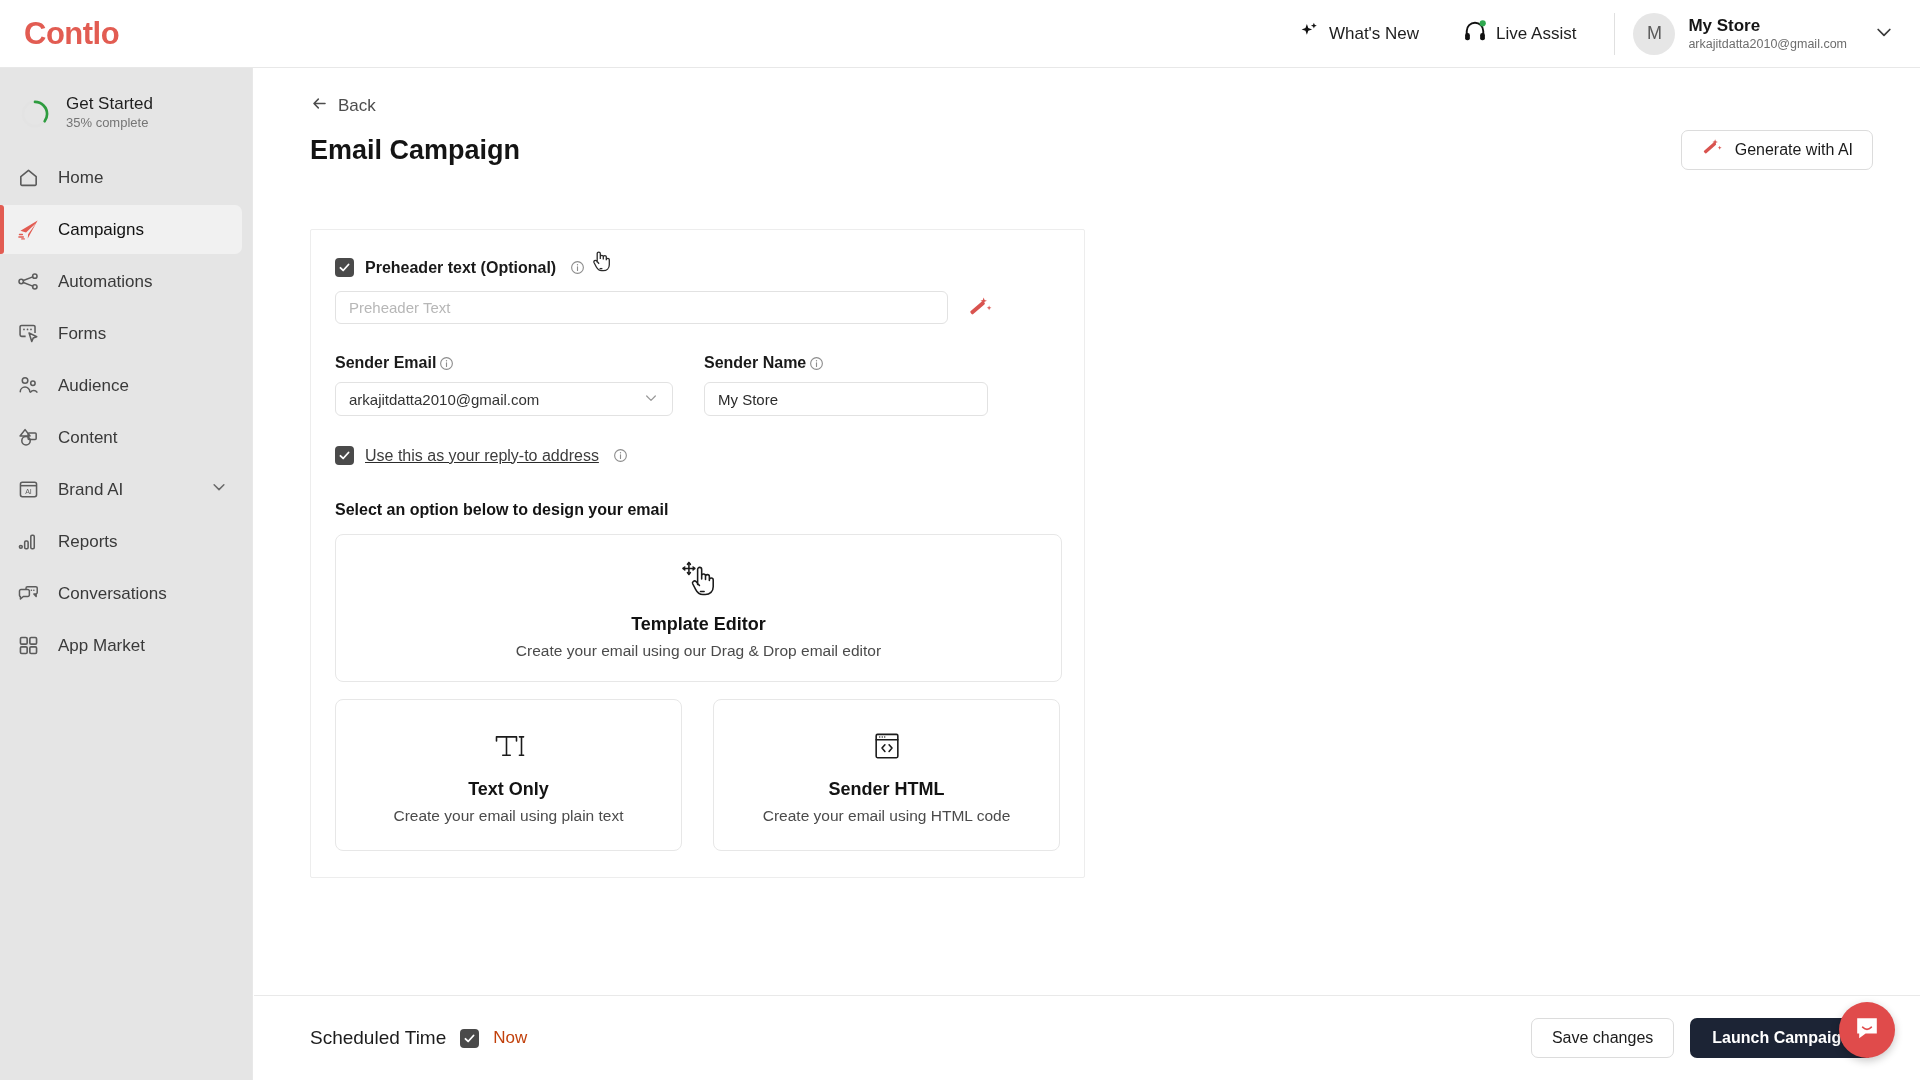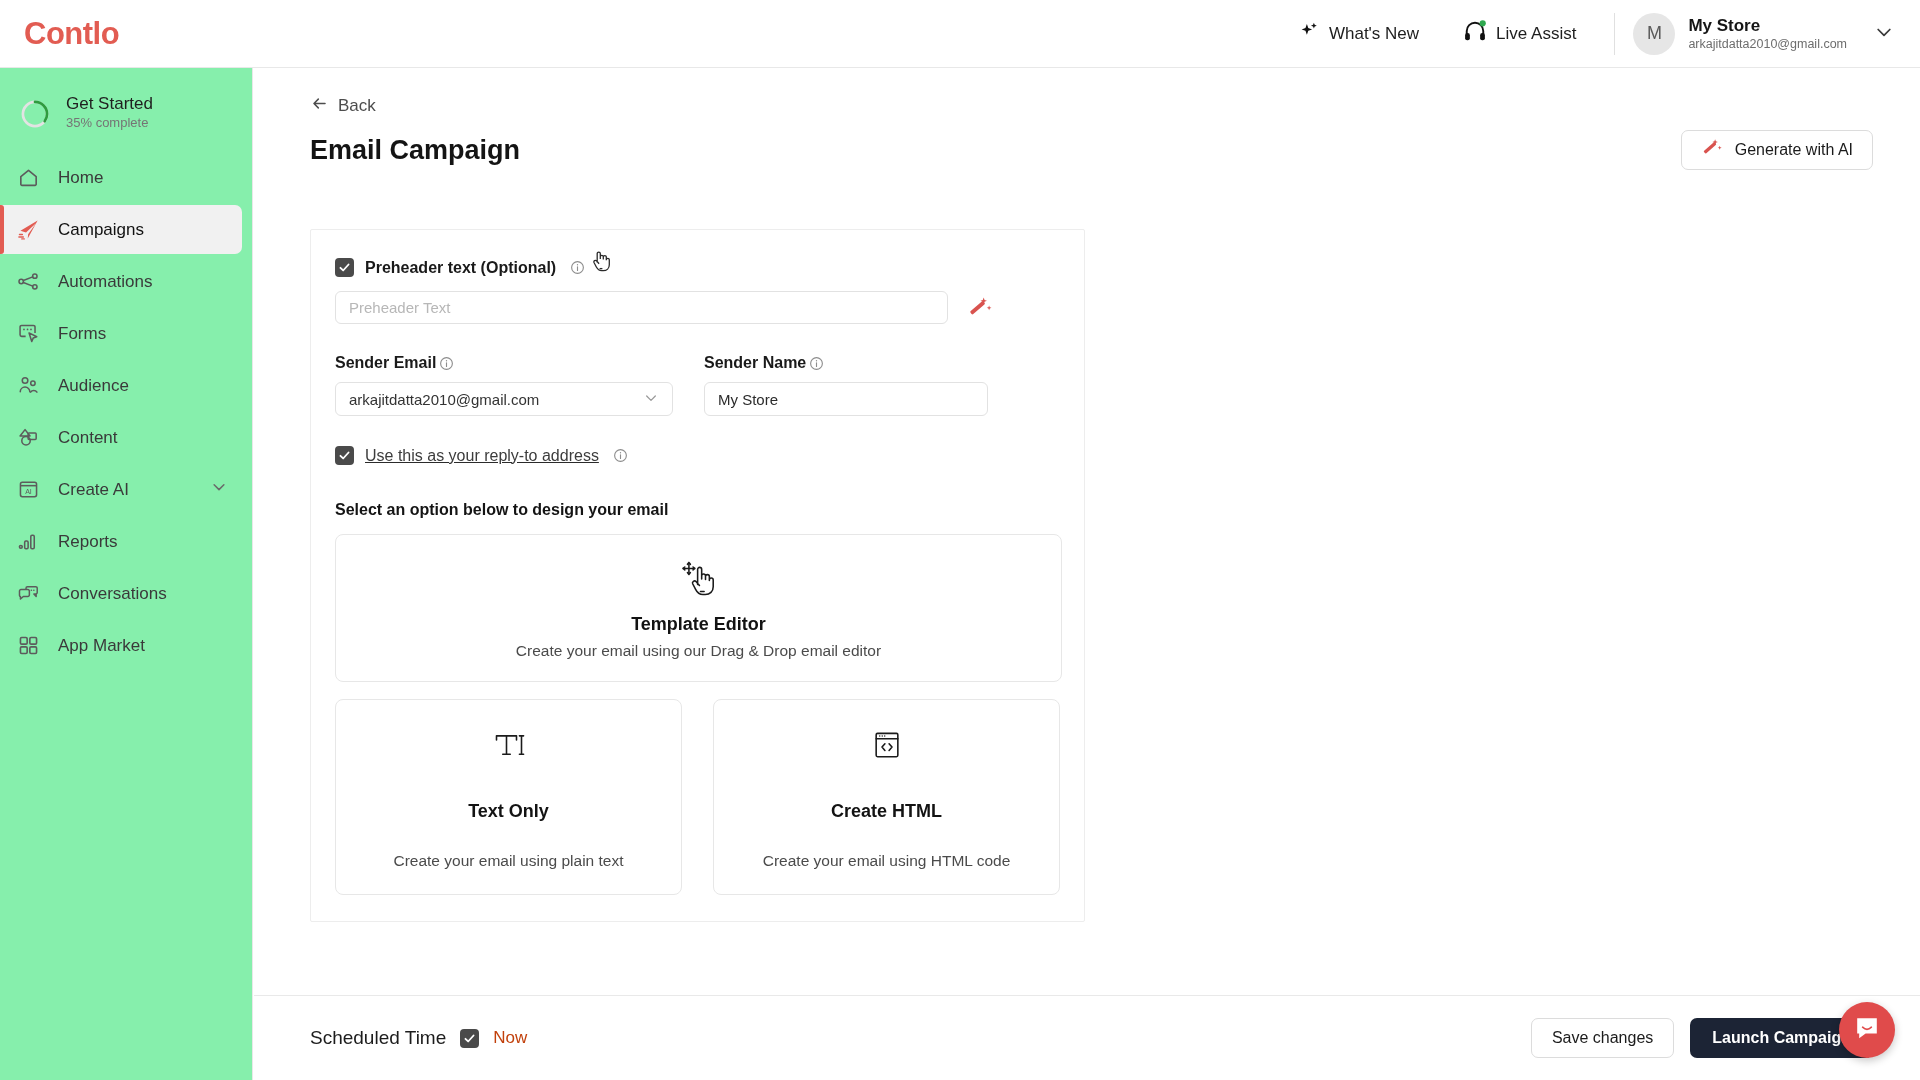--- a/index.html
+++ b/index.html
@@ -53,7 +53,7 @@
   .sidebar {
     position: absolute; top: 68px; left: 0;
     width: 253px; height: 1012px;
-    background: #86efac;
+    background: #e5e5e5;
     border-right: 1px solid #e8e8e8;
     padding-top: 20px;
   }

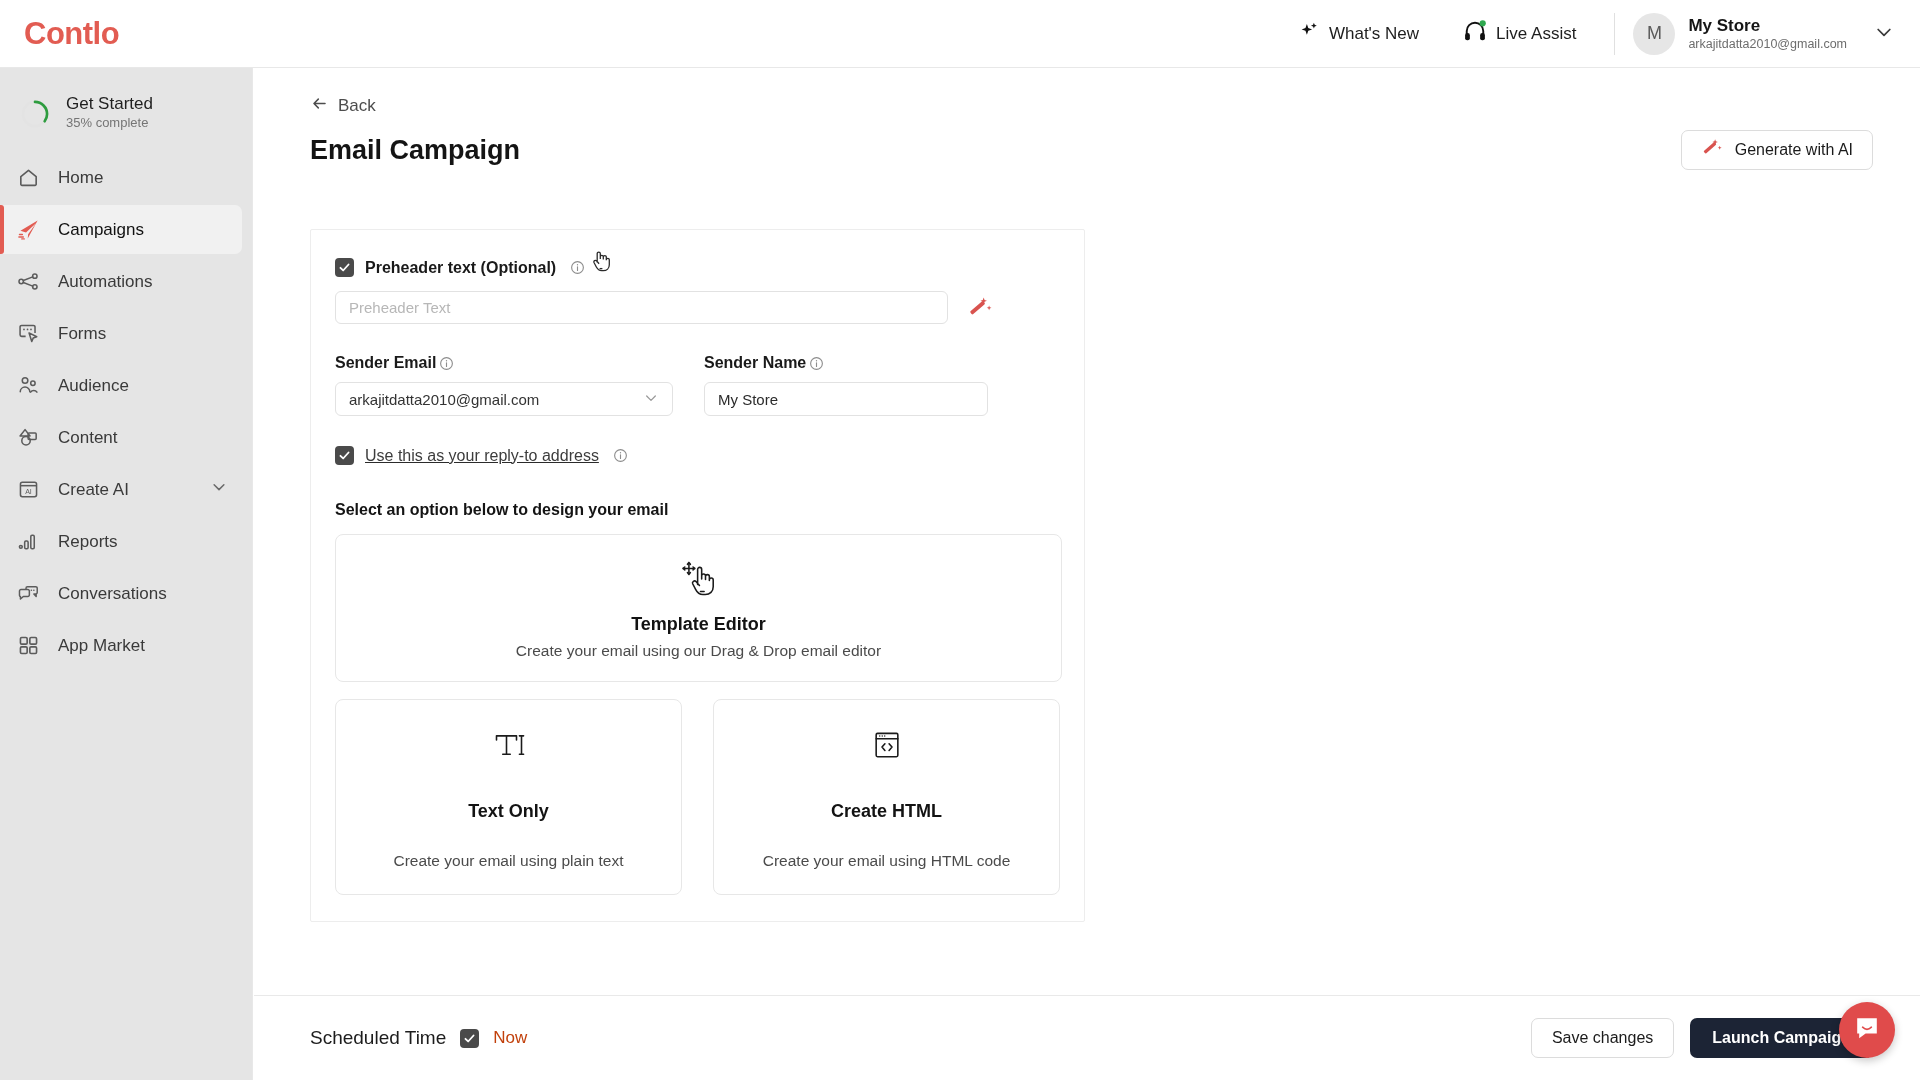--- a/index.html
+++ b/index.html
@@ -344,7 +344,7 @@
         <text x="12" y="16.4" font-size="7.4" fill="currentColor" stroke="none" text-anchor="middle" font-family="Liberation Sans, sans-serif">AI</text>
       </svg>
     </span>
-    <span>Create AI</span>
+    <span>Brand AI</span>
     <span class="nav-caret">
       <svg width="18" height="18" viewBox="0 0 24 24" fill="none" stroke="currentColor" stroke-width="2" stroke-linecap="round" stroke-linejoin="round">
           <path d="M5.5 9 L12 15.5 L18.5 9"></path>

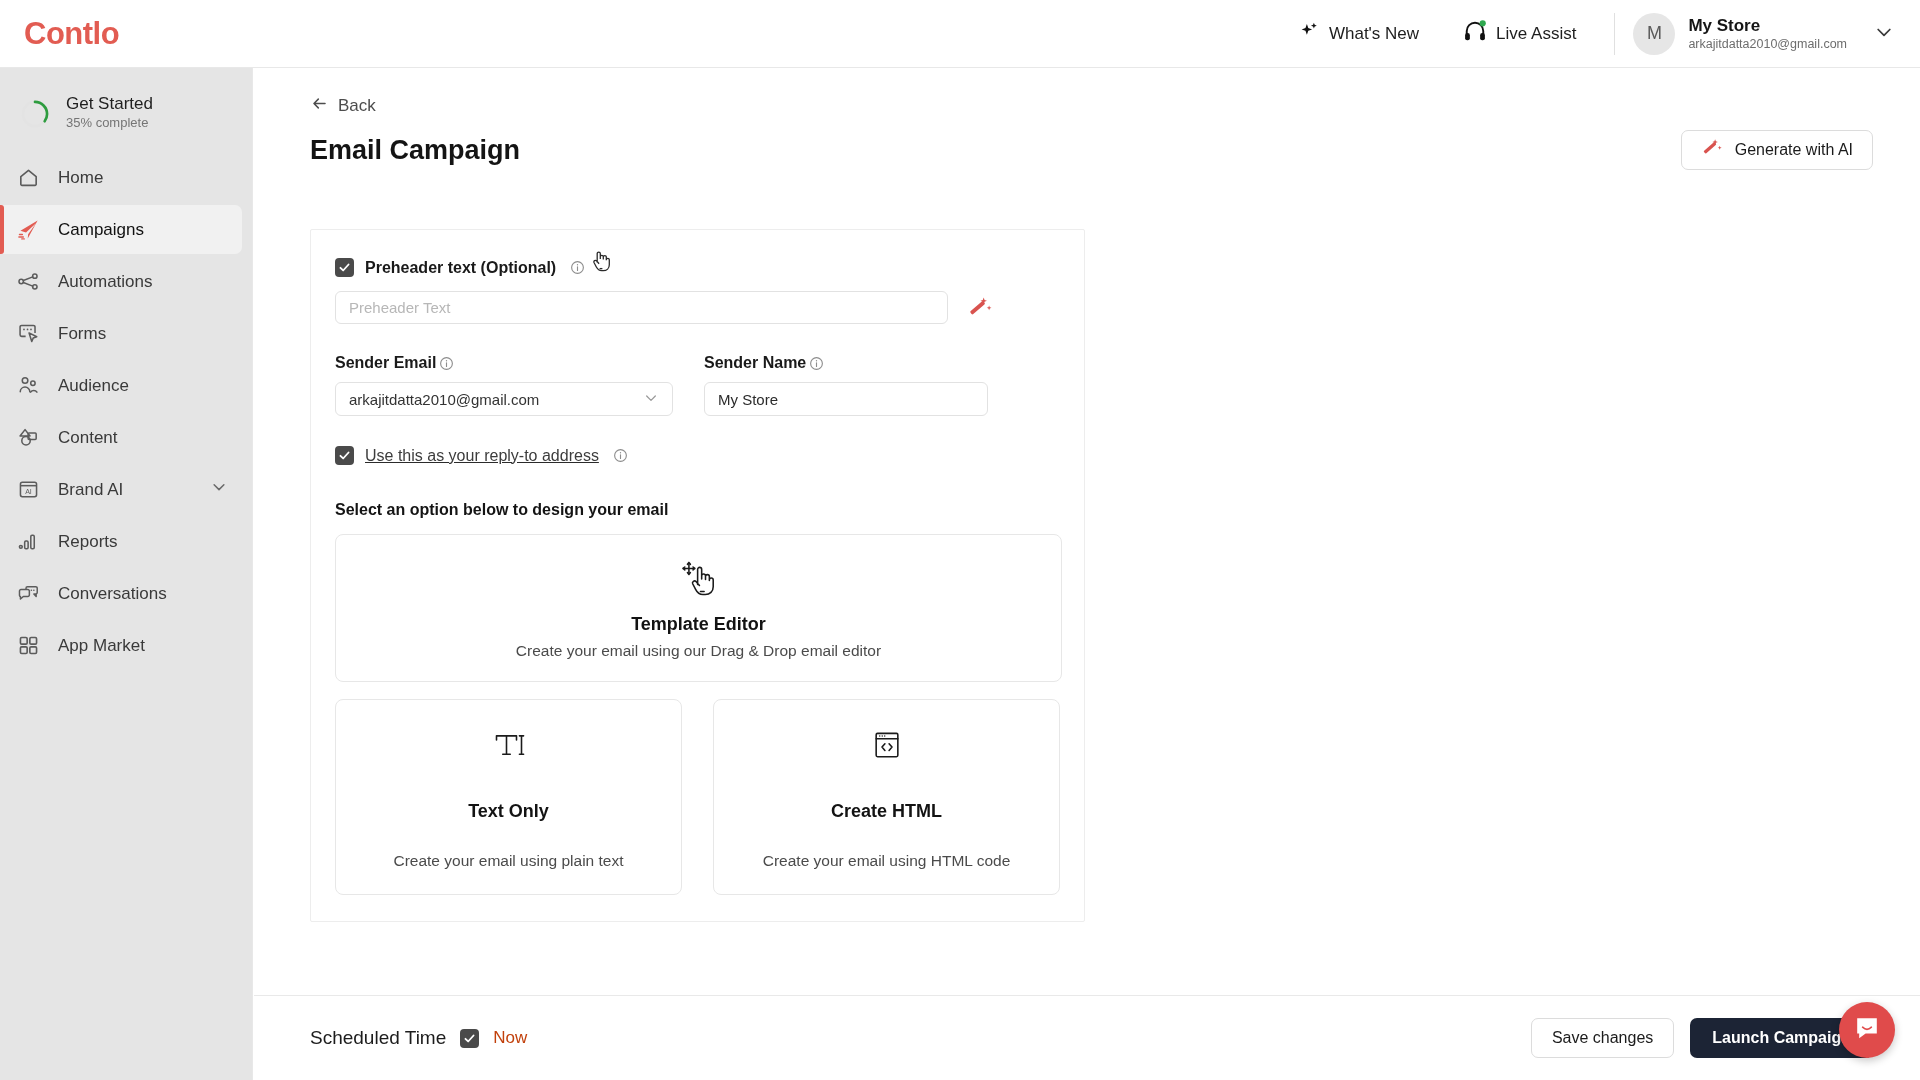--- a/index.html
+++ b/index.html
@@ -167,7 +167,7 @@
   }
   .opt-big { margin-top: 15px; width: 727px; height: 148px; }
   .opt-row { display: flex; gap: 31px; margin-top: 17px; }
-  .opt-small { width: 348px; height: 196px; gap: 23px; }
+  .opt-small { width: 348px; height: 152px; }
   .opt-icon { color: #1b1b1b; margin-bottom: 9px; }
   .opt-title { font-size: 18px; font-weight: bold; color: #131313; }
   .opt-desc { font-size: 15.5px; color: #4b4b4b; margin-top: 7px; }

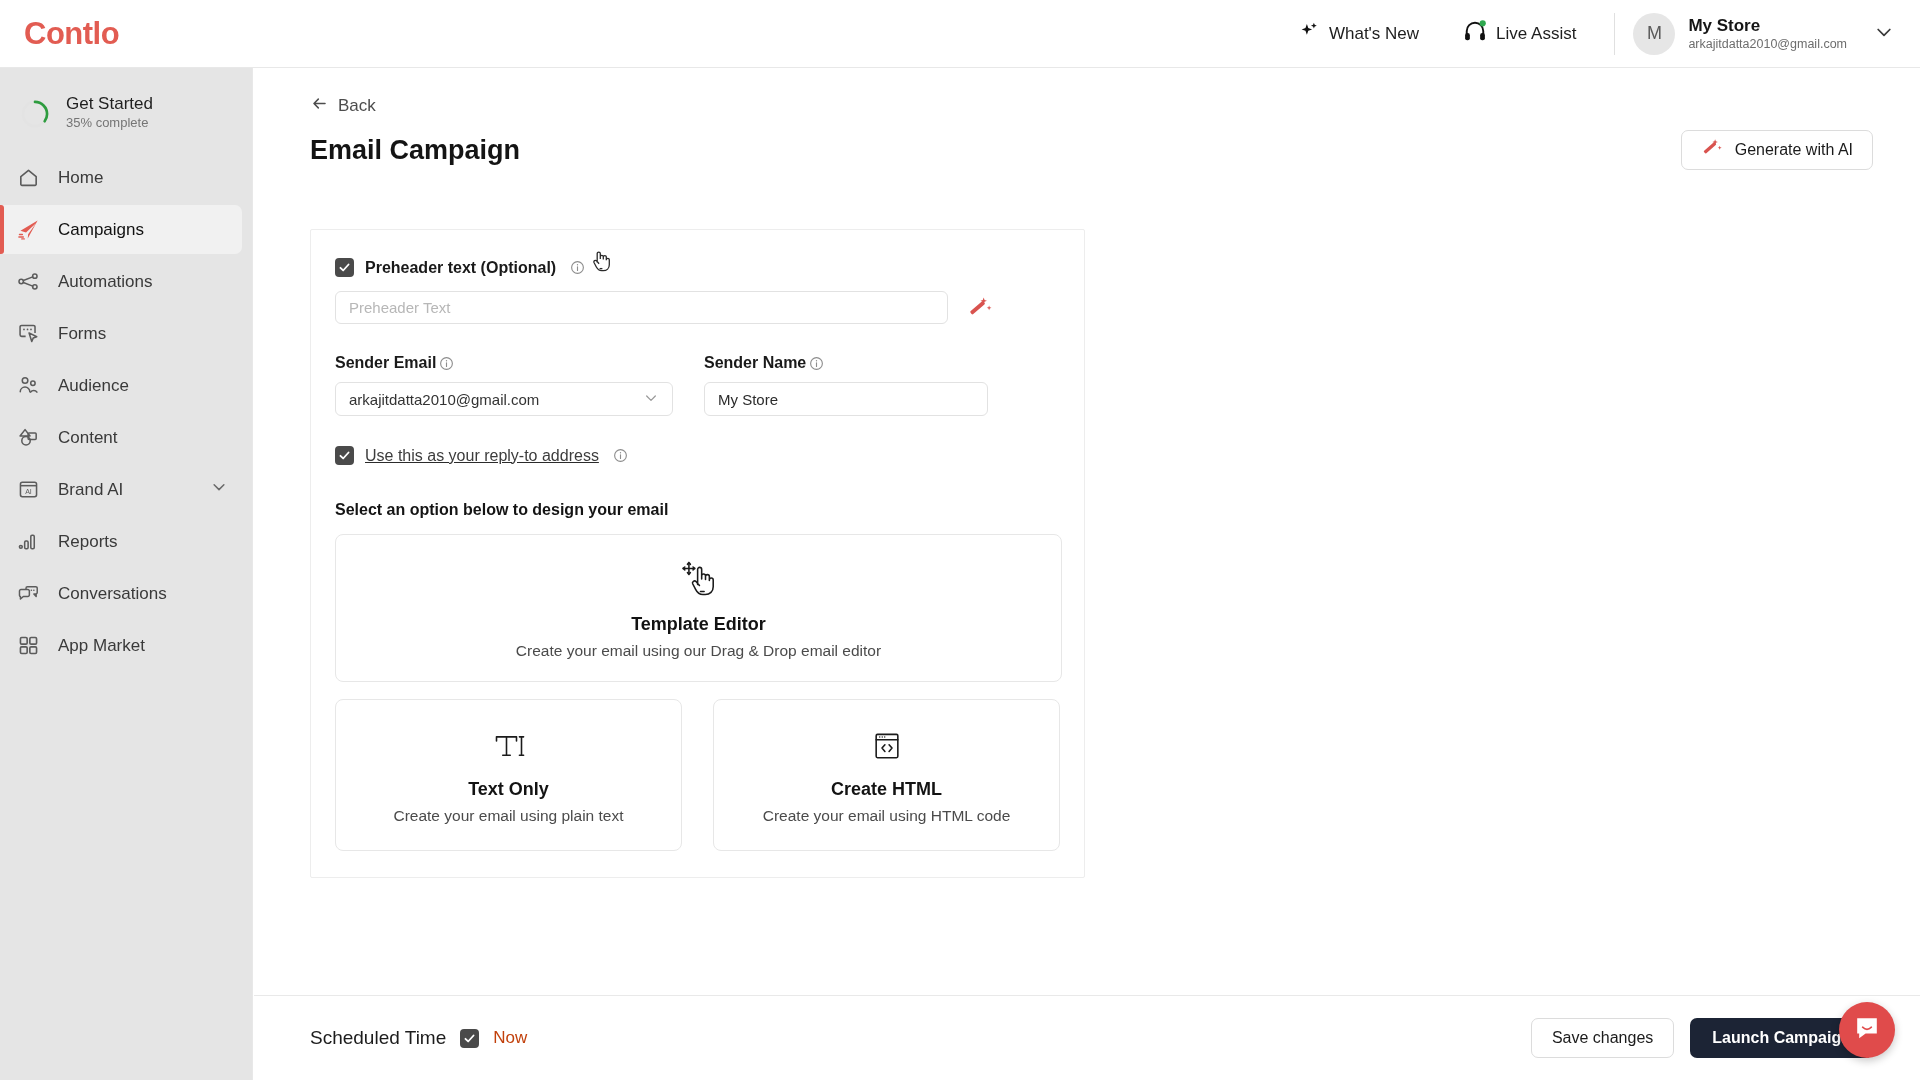--- a/index.html
+++ b/index.html
@@ -539,7 +539,7 @@
               <path d="M21.5 22.5 L18 26.5 L21.5 30.5 M26.5 22.5 L30 26.5 L26.5 30.5"></path>
             </svg>
           </span>
-          <div class="opt-title">Create HTML</div>
+          <div class="opt-title">Sender HTML</div>
           <div class="opt-desc">Create your email using HTML code</div>
         </div>
       </div>

